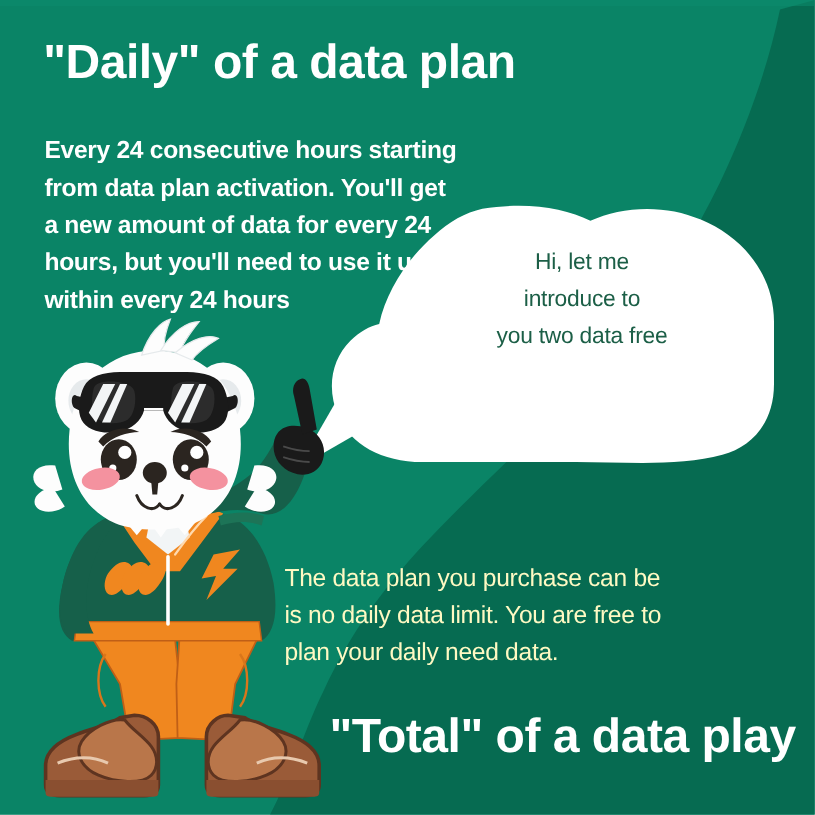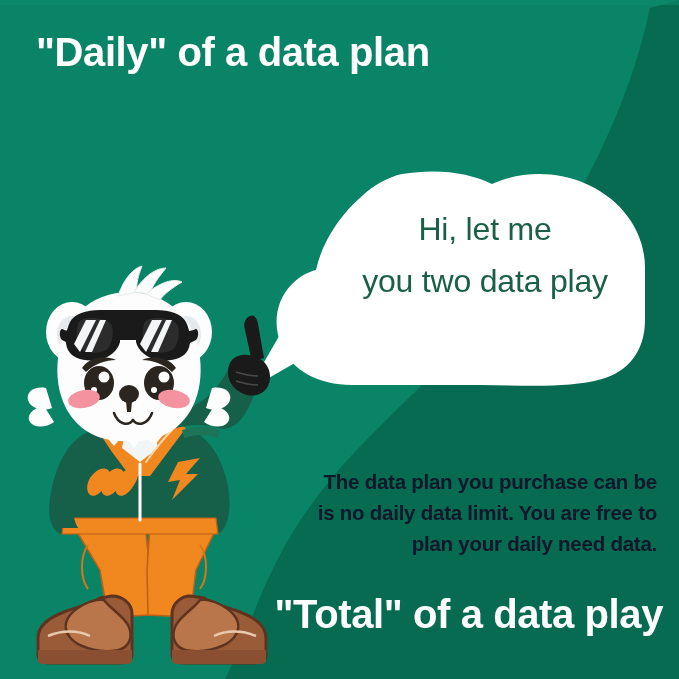--- a/index.html
+++ b/index.html
@@ -275,6 +275,13 @@
 
   <div class="layer-text" id="title">"Daily" of a data plan</div>
 
+  <div class="layer-text" id="top-paragraph">
+    <span class="ln">Every 24 consecutive hours starting</span>
+    <span class="ln">from data plan activation. You'll get</span>
+    <span class="ln">a new amount of data for every 24</span>
+    <span class="ln">hours, but you'll need to use it up</span>
+    <span class="ln">within every 24 hours</span>
+  </div>
 
   <div class="layer-text" id="bubble-text">
     <span class="ln">Hi, let me</span>

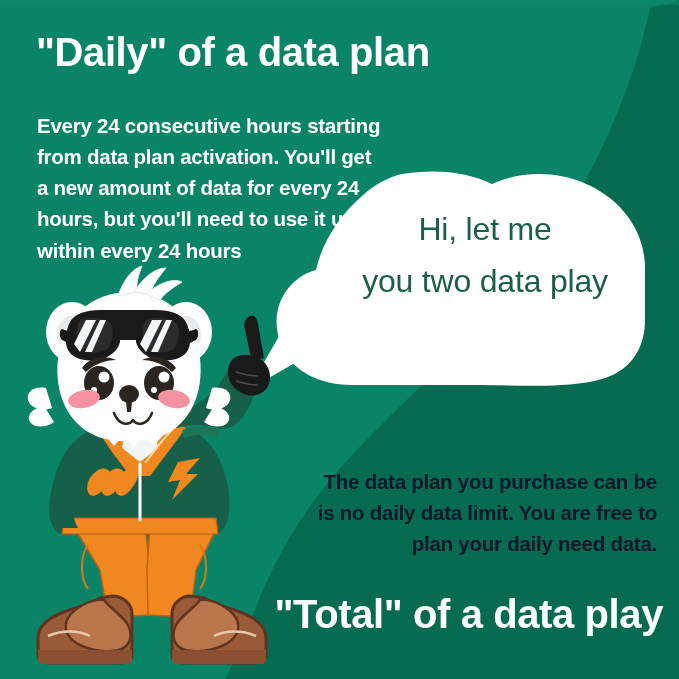--- a/index.html
+++ b/index.html
@@ -62,7 +62,7 @@
     width: 310px;
     text-align: center;
     color: #1c5f47;
-    font-size: 32px;
+    font-size: 19px;
     font-weight: 400;
     line-height: 1.62;
     letter-spacing: -0.2px;

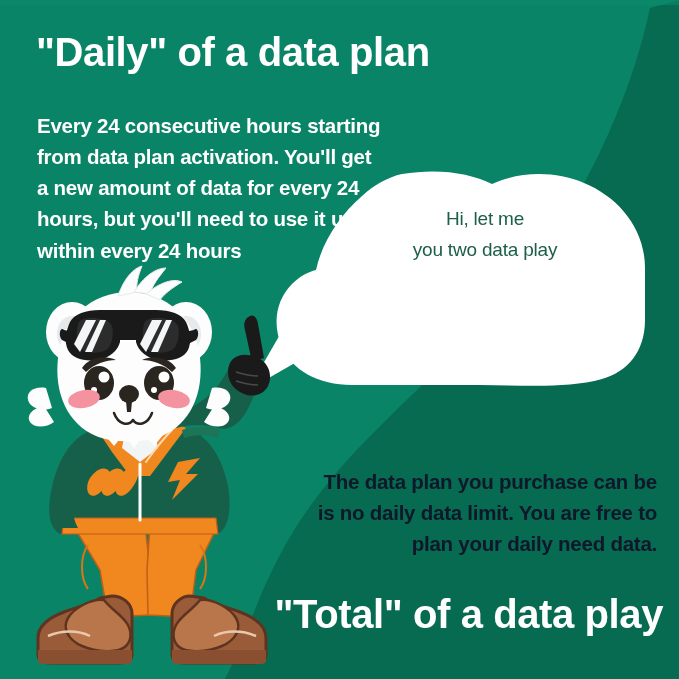--- a/index.html
+++ b/index.html
@@ -285,6 +285,7 @@
 
   <div class="layer-text" id="bubble-text">
     <span class="ln">Hi, let me</span>
+    <span class="ln">introduce to</span>
     <span class="ln">you two data play</span>
   </div>
 

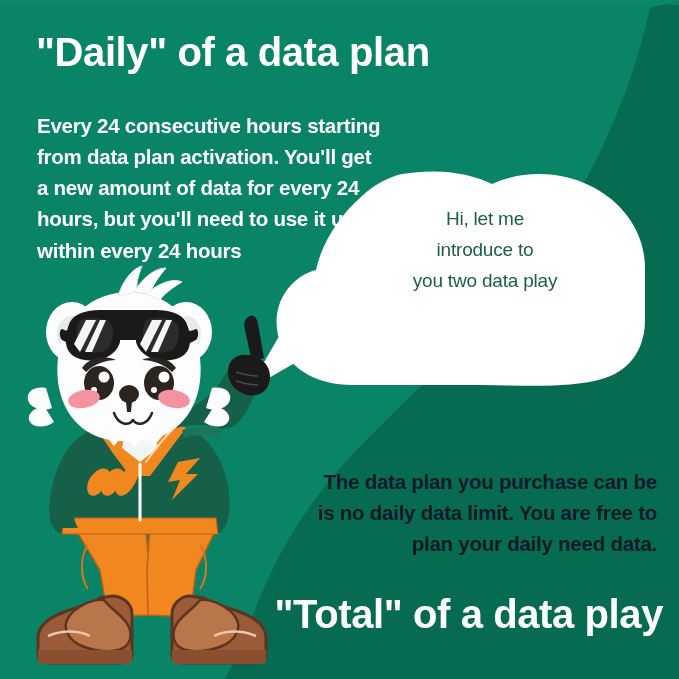--- a/index.html
+++ b/index.html
@@ -286,7 +286,7 @@
   <div class="layer-text" id="bubble-text">
     <span class="ln">Hi, let me</span>
     <span class="ln">introduce to</span>
-    <span class="ln">you two data play</span>
+    <span class="ln">you two data free</span>
   </div>
 
   <div class="layer-text" id="bottom-paragraph">

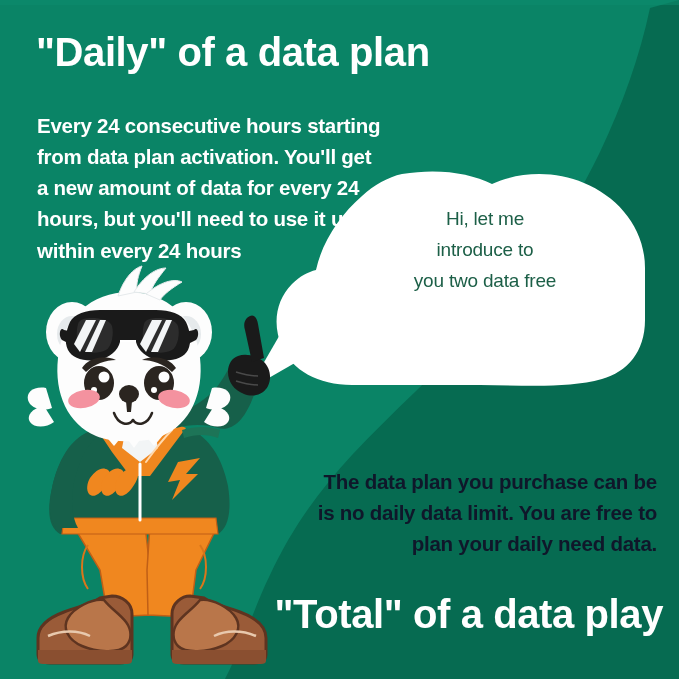--- a/index.html
+++ b/index.html
@@ -75,10 +75,10 @@
     right: 22px;
     top: 466px;
     width: 420px;
-    text-align: right;
-    color: #0f172a;
+    text-align: left;
+    color: #fef9c3;
     font-size: 20.5px;
-    font-weight: 700;
+    font-weight: 400;
     line-height: 1.52;
     letter-spacing: -0.25px;
   }

